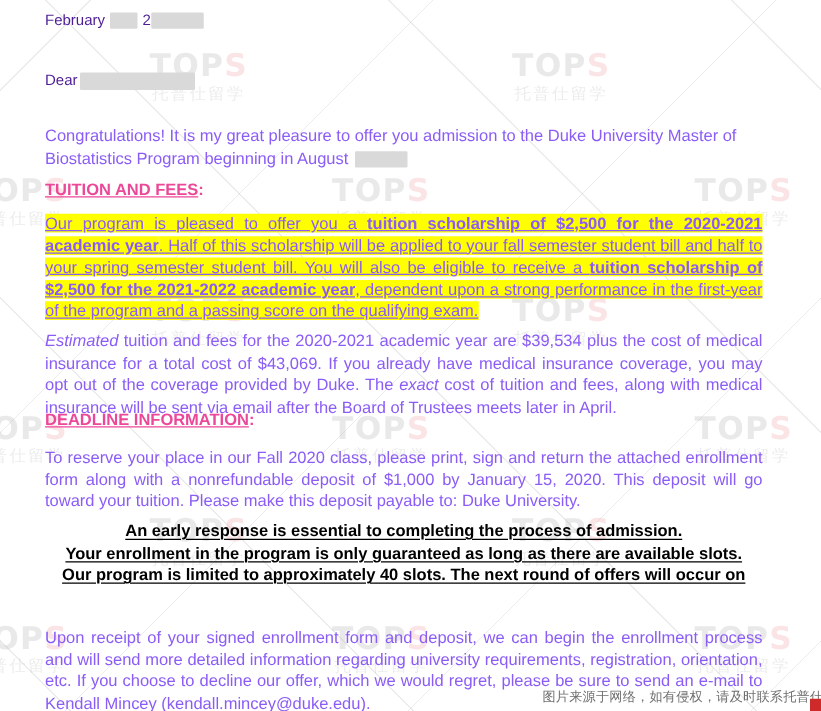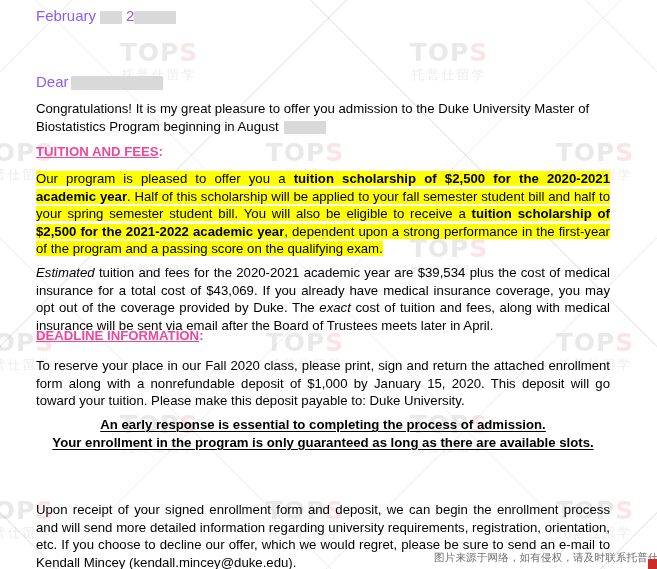--- a/index.html
+++ b/index.html
@@ -72,9 +72,9 @@
   }
   .doc-line {
     position: absolute;
-    font-size: 15px;
+    font-size: 12px;
     line-height: 16.5px;
-    color: #8b5cf6;
+    color: #4c1d95;
   }
   .para {
     position: absolute;

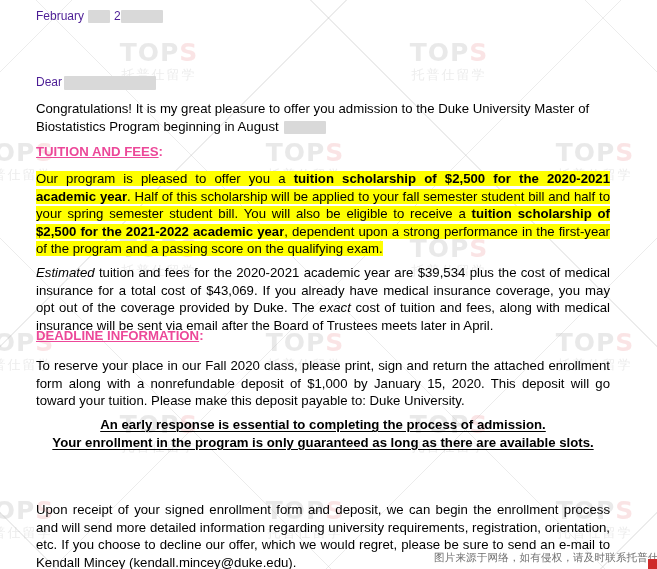--- a/index.html
+++ b/index.html
@@ -216,7 +216,7 @@
     <span>February</span><span class="redact" style="width:22px;height:13px;margin:0 4px;"></span><span>2</span><span class="redact" style="width:42px;height:13px;"></span>
   </div>
 
-  <div class="doc-line" style="left:36px; top:74px;">
+  <div class="doc-line" style="left:36px; top:56px;">
     <span>Dear</span><span class="redact" style="width:92px;height:14px;margin-left:2px;"></span>
   </div>
 

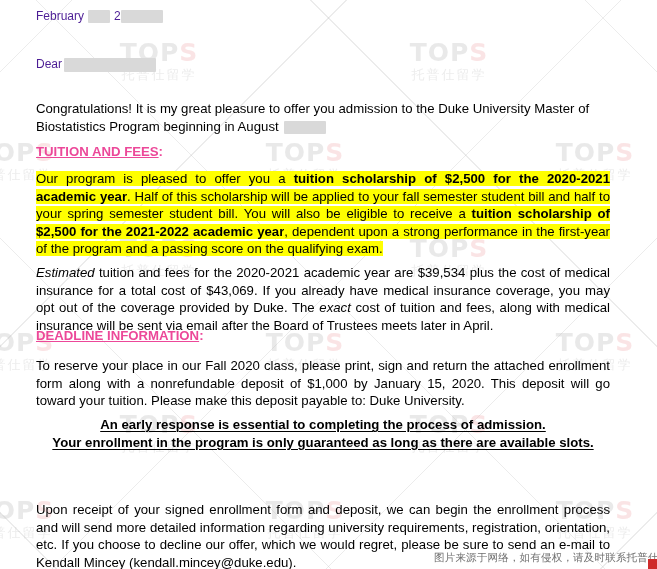--- a/index.html
+++ b/index.html
@@ -83,7 +83,7 @@
     font-size: 13.2px;
     line-height: 17.6px;
     text-align: justify;
-    color: #000000;
+    color: #8b5cf6;
   }
   .para.nojustify { text-align: left; }
   .redact {

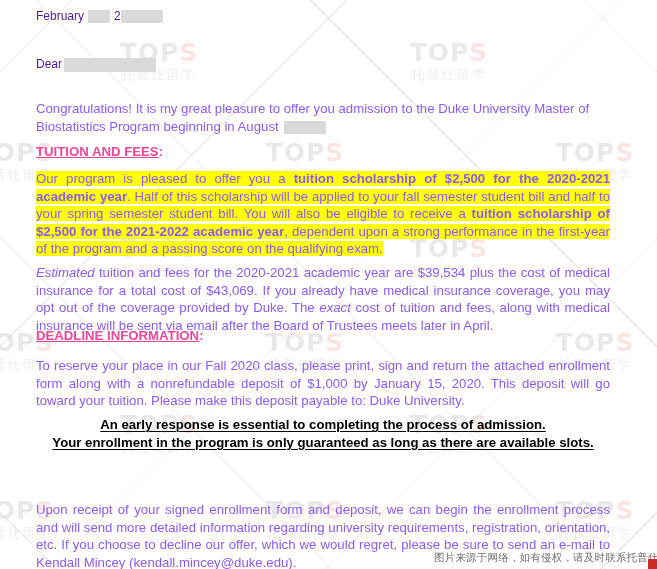--- a/index.html
+++ b/index.html
@@ -103,6 +103,7 @@
   .hl {
     background: #ffff00;
     box-decoration-break: clone;
+    text-decoration: underline;
     -webkit-box-decoration-break: clone;
   }
 

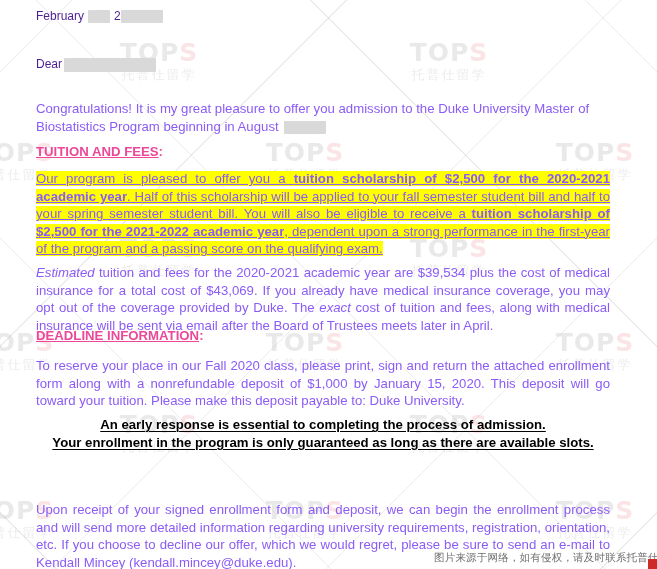--- a/index.html
+++ b/index.html
@@ -242,6 +242,7 @@
   <div class="centered-block" id="emphasis-block" style="top:416px;">
       <span class="cb-row"><span class="ul">An early response is essential to completing the process of admission.</span></span>
       <span class="cb-row"><span class="ul">Your enrollment in the program is only guaranteed as long as there are available slots.</span></span>
+      <span class="cb-row"><span class="ul">Our program is limited to approximately 40 slots. The next round of offers will occur on</span></span>
     </div>
 
   <div class="para" style="top:501px;">Upon receipt of your signed enrollment form and deposit, we can begin the enrollment process and will send more detailed information regarding university requirements, registration, orientation, etc. If you choose to decline our offer, which we would regret, please be sure to send an e-mail to Kendall Mincey (kendall.mincey@duke.edu).</div>

